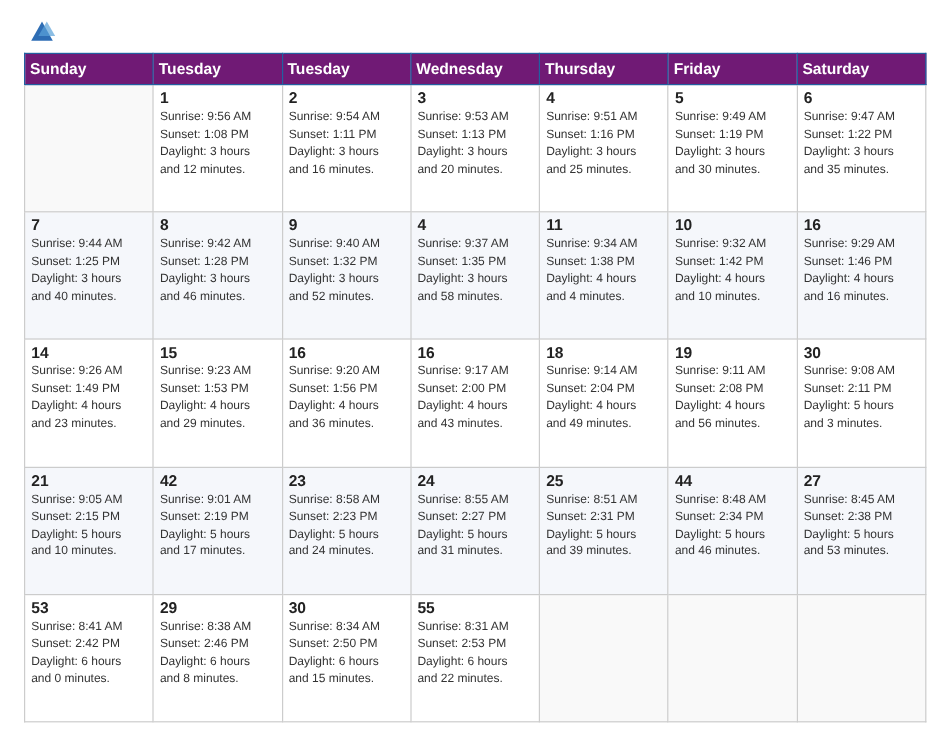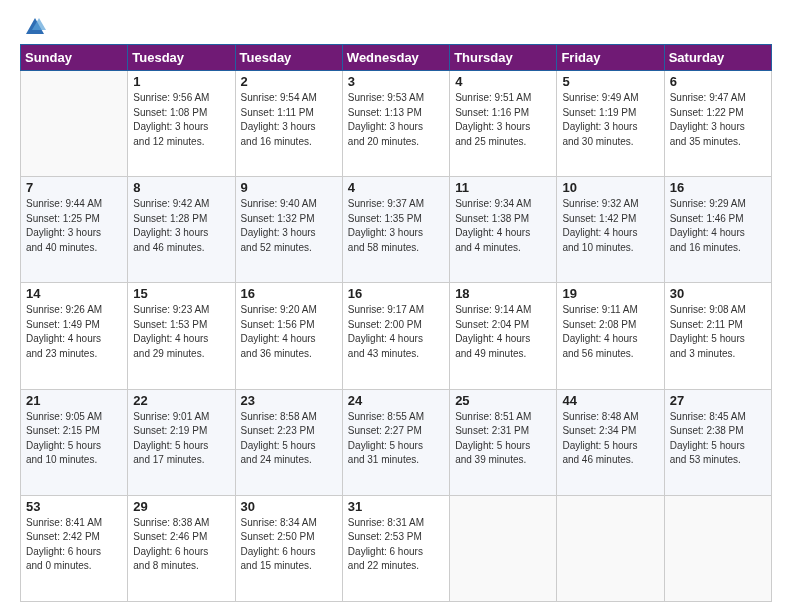--- a/index.html
+++ b/index.html
@@ -233,7 +233,7 @@
             <div class="day-detail">Sunrise: 9:05 AM<br>Sunset: 2:15 PM<br>Daylight: 5 hours<br>and 10 minutes.</div>
           </td>
           <td>
-            <span class="day-num">22</span>
+            <span class="day-num">42</span>
             <div class="day-detail">Sunrise: 9:01 AM<br>Sunset: 2:19 PM<br>Daylight: 5 hours<br>and 17 minutes.</div>
           </td>
           <td>

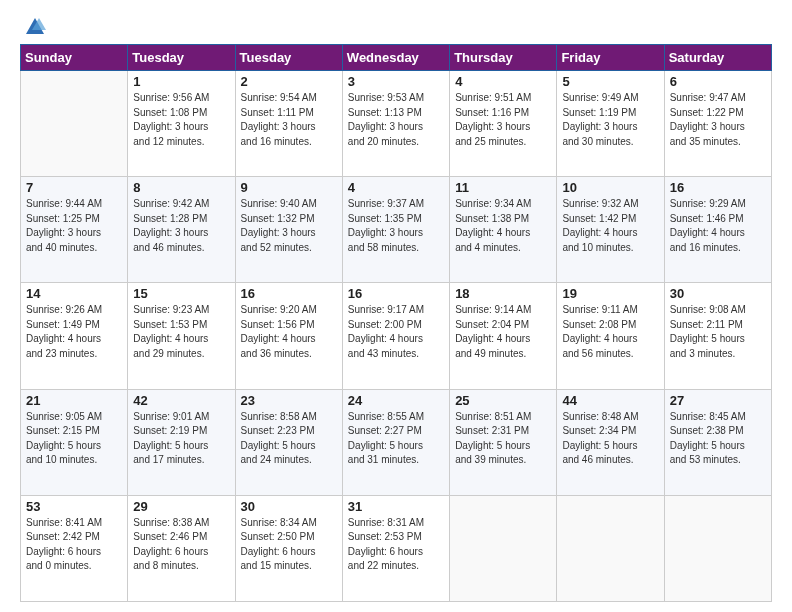--- a/index.html
+++ b/index.html
@@ -271,7 +271,7 @@
             <div class="day-detail">Sunrise: 8:34 AM<br>Sunset: 2:50 PM<br>Daylight: 6 hours<br>and 15 minutes.</div>
           </td>
           <td>
-            <span class="day-num">31</span>
+            <span class="day-num">55</span>
             <div class="day-detail">Sunrise: 8:31 AM<br>Sunset: 2:53 PM<br>Daylight: 6 hours<br>and 22 minutes.</div>
           </td>
           <td class="empty-cell"></td>

